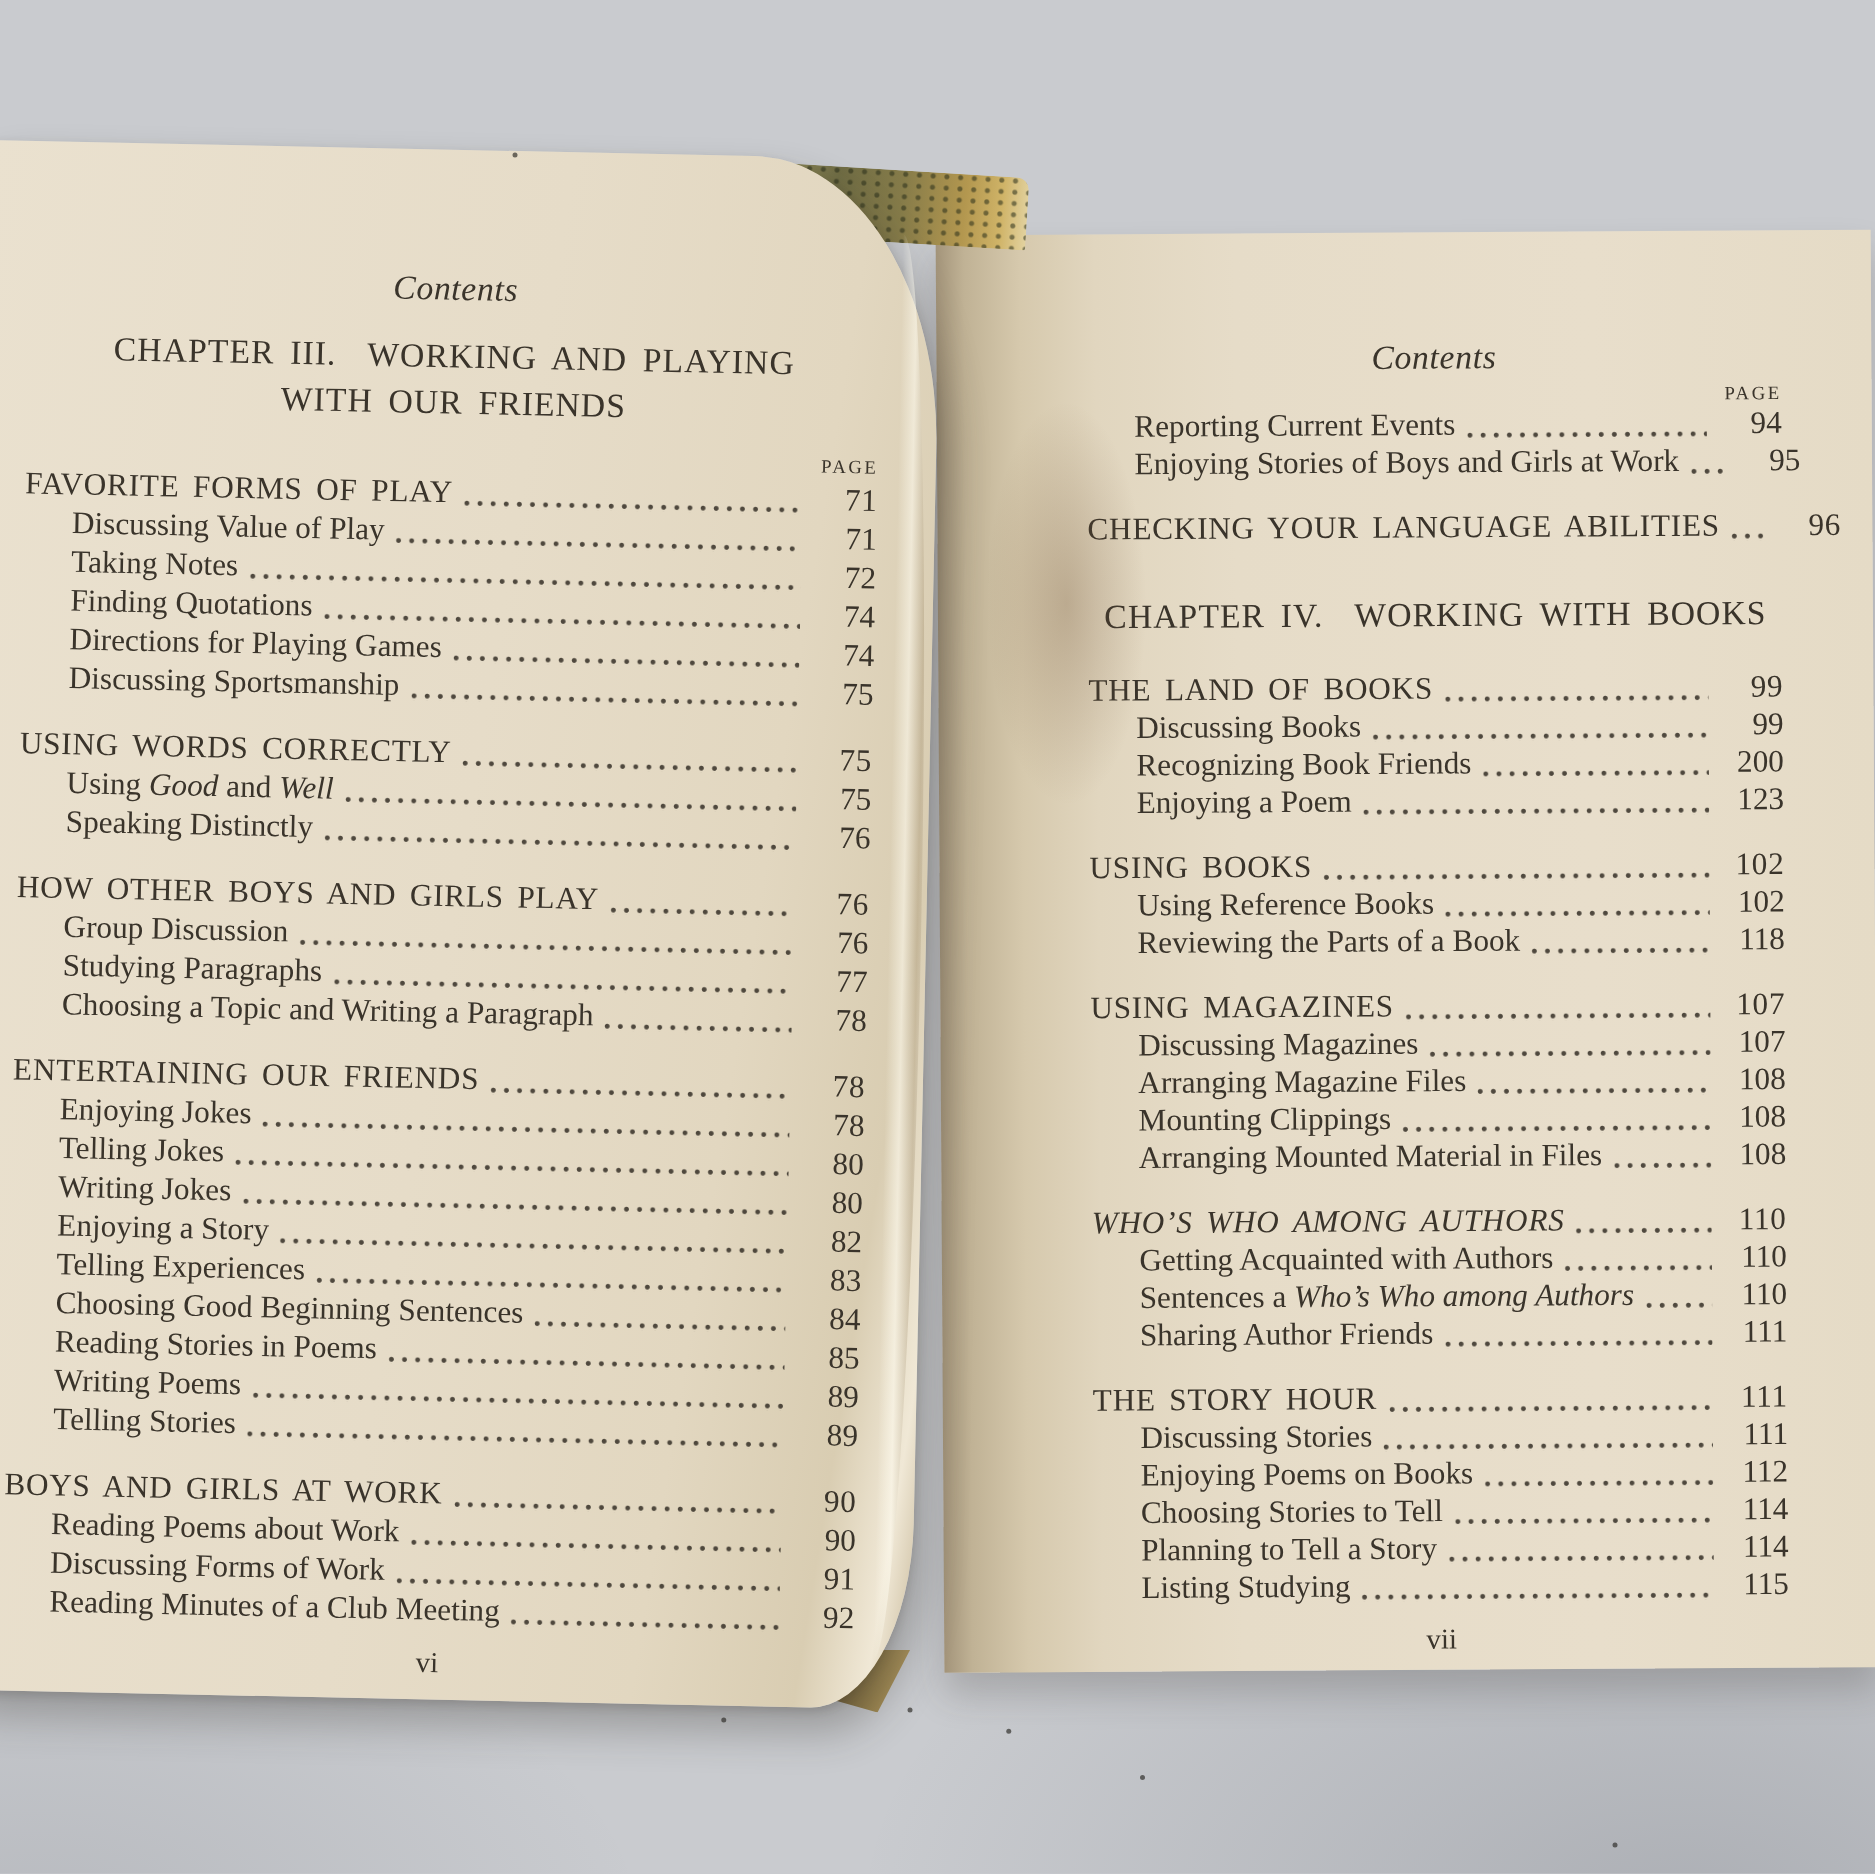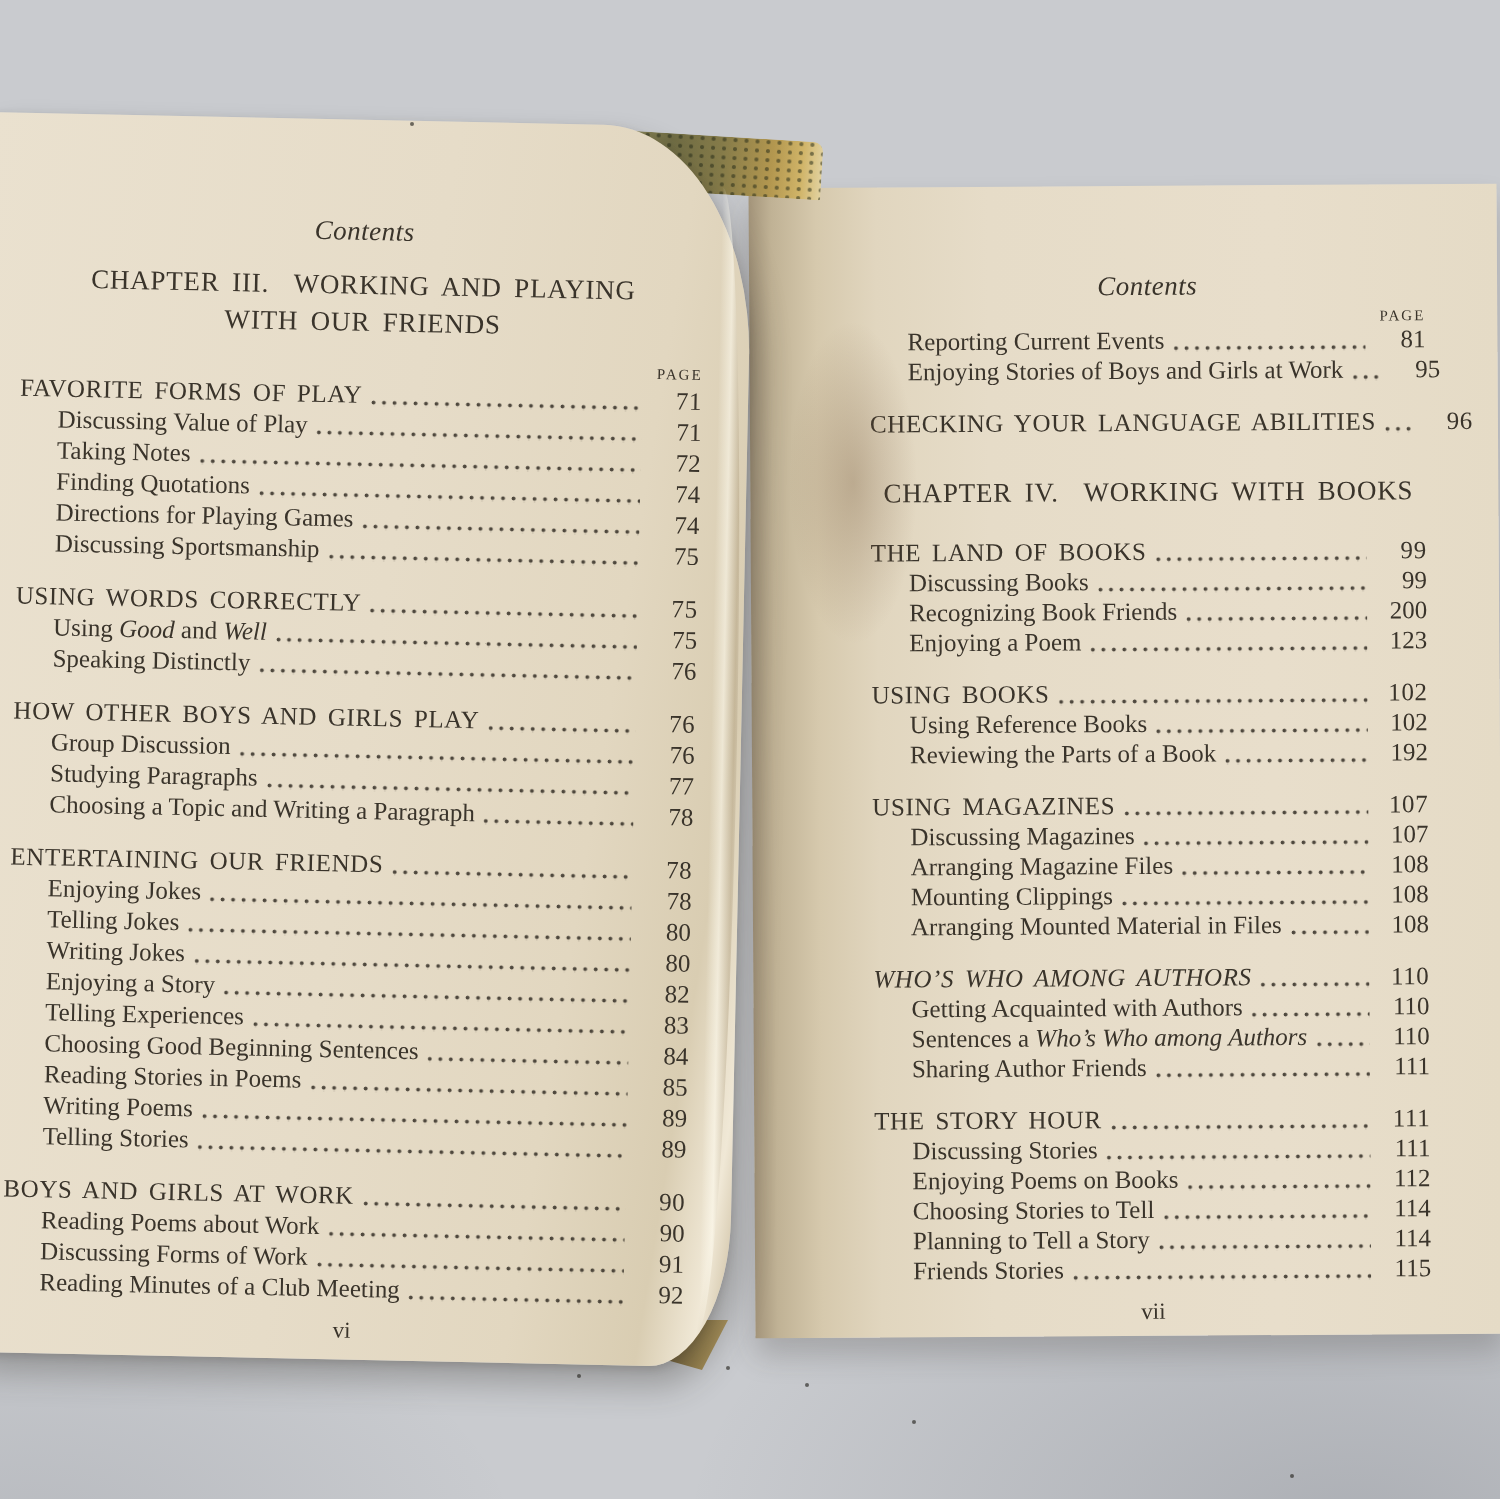--- a/index.html
+++ b/index.html
@@ -240,7 +240,7 @@
     <div class="trow item">
         <span class="lbl">Reporting Current Events</span>
         <span class="dots"></span>
-        <span class="num">81</span>
+        <span class="num">94</span>
       </div>
     <div class="trow item">
         <span class="lbl">Enjoying Stories of Boys and Girls at Work</span>

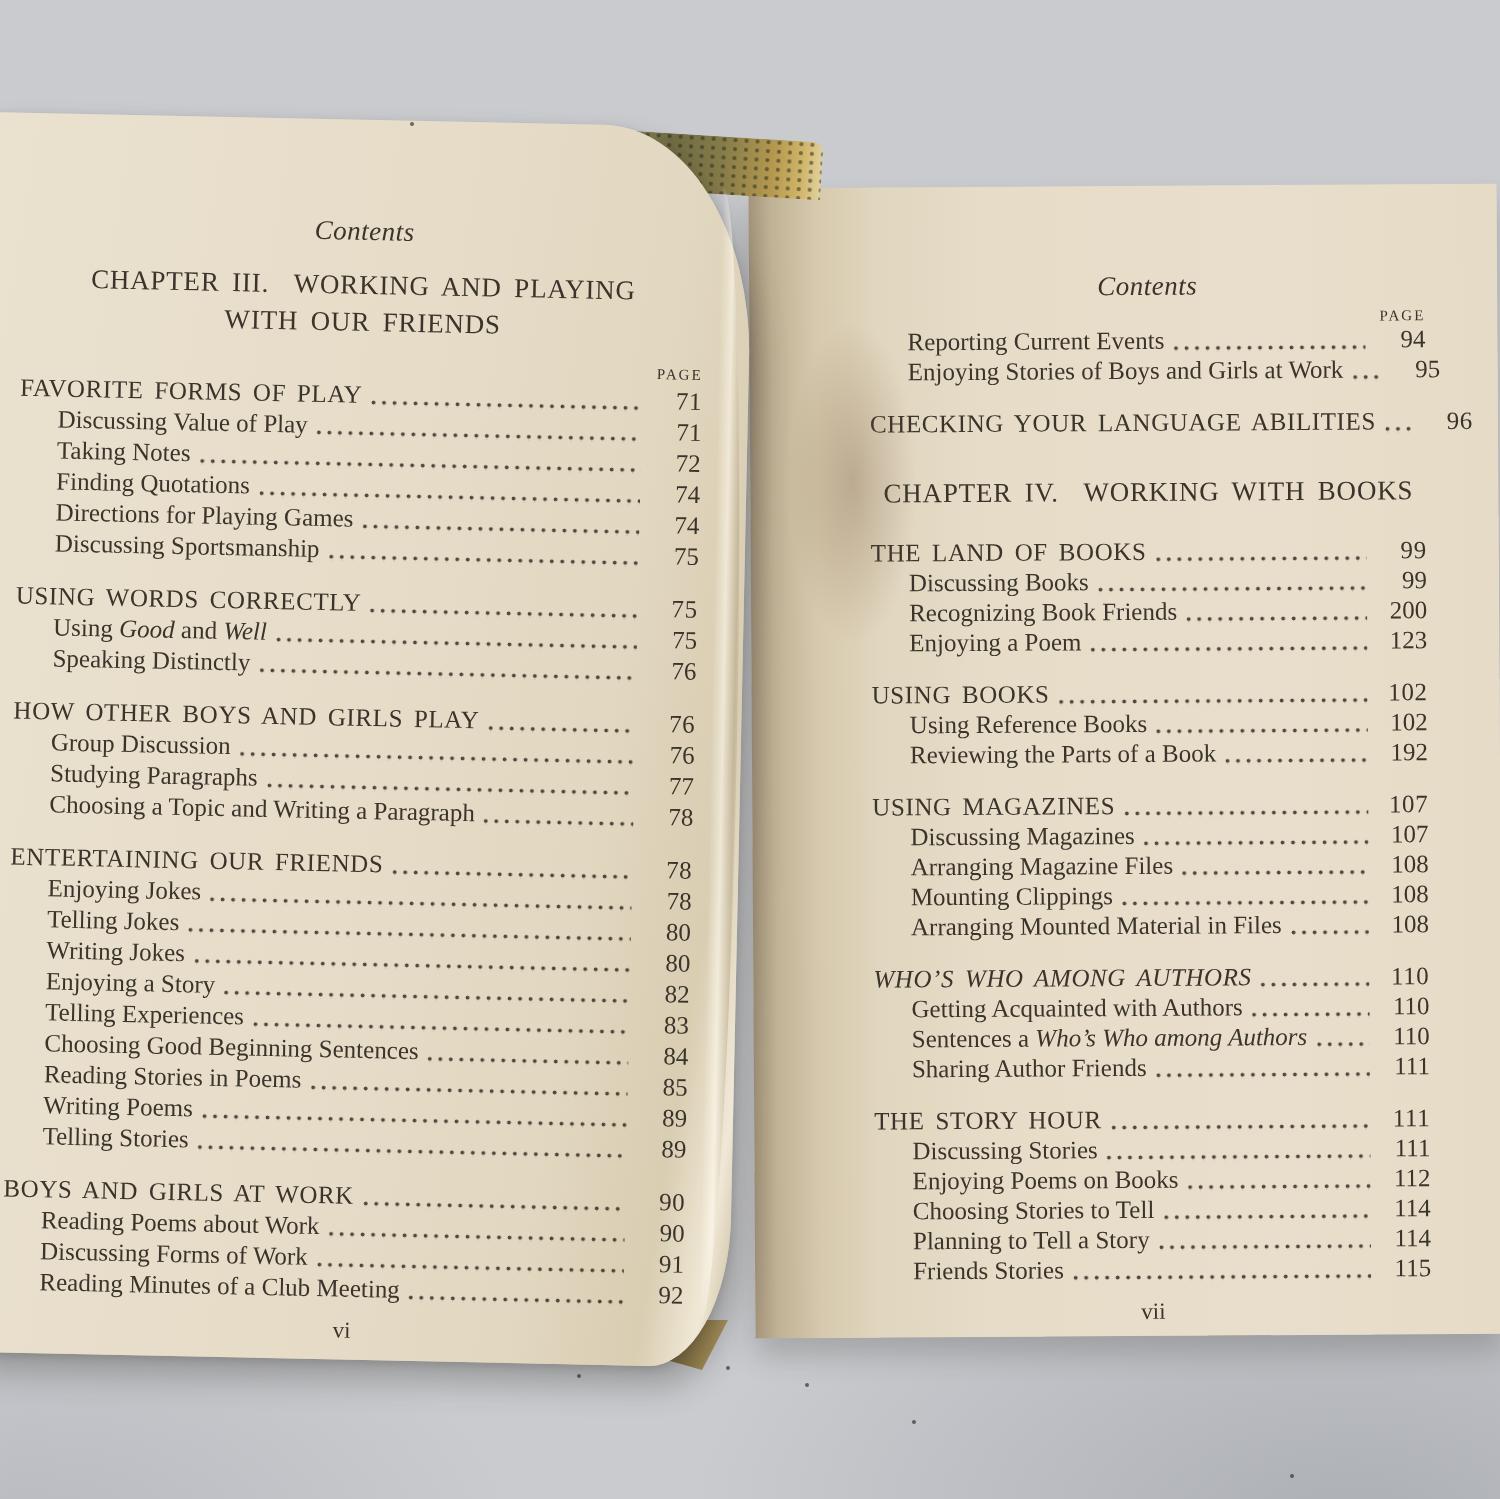--- a/index.html
+++ b/index.html
@@ -290,7 +290,7 @@
     <div class="trow item">
         <span class="lbl">Reviewing the Parts of a Book</span>
         <span class="dots"></span>
-        <span class="num">192</span>
+        <span class="num">118</span>
       </div>
 
     <div class="trow sec">

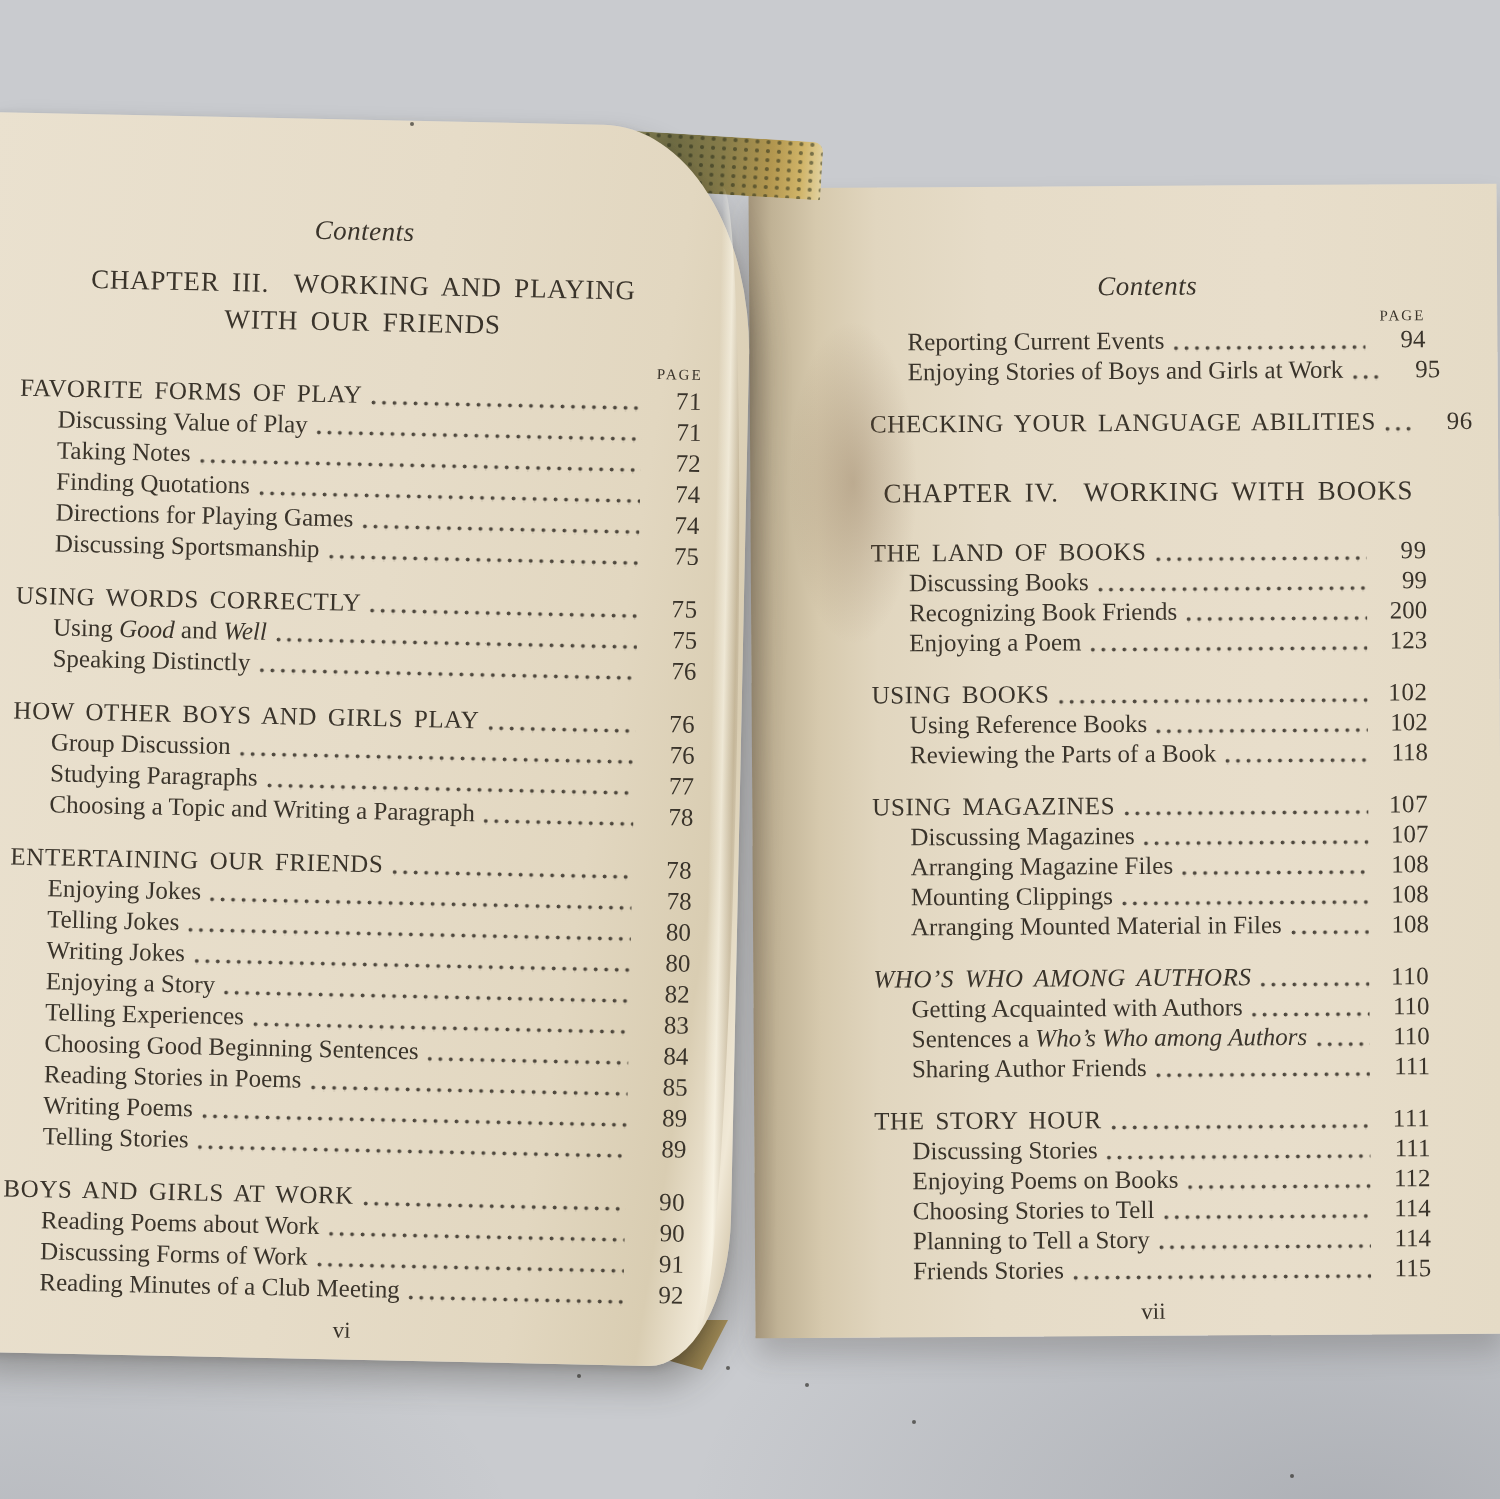--- a/index.html
+++ b/index.html
@@ -366,7 +366,7 @@
         <span class="num">114</span>
       </div>
     <div class="trow item">
-        <span class="lbl">Friends Stories</span>
+        <span class="lbl">Listing Studying</span>
         <span class="dots"></span>
         <span class="num">115</span>
       </div>

